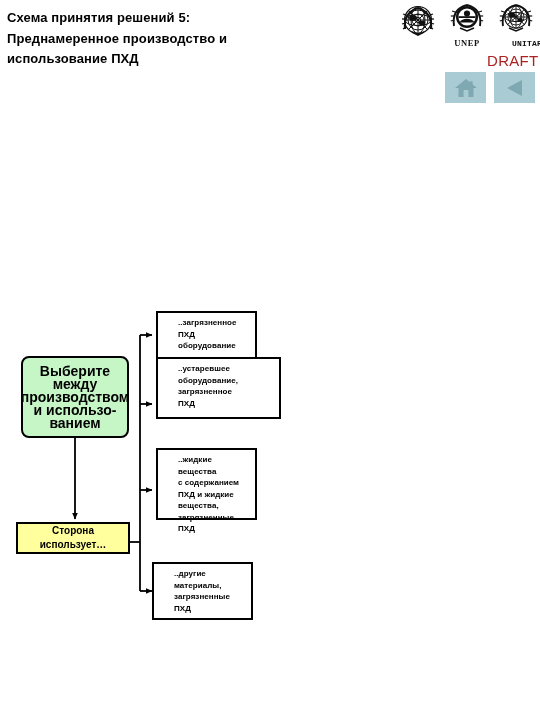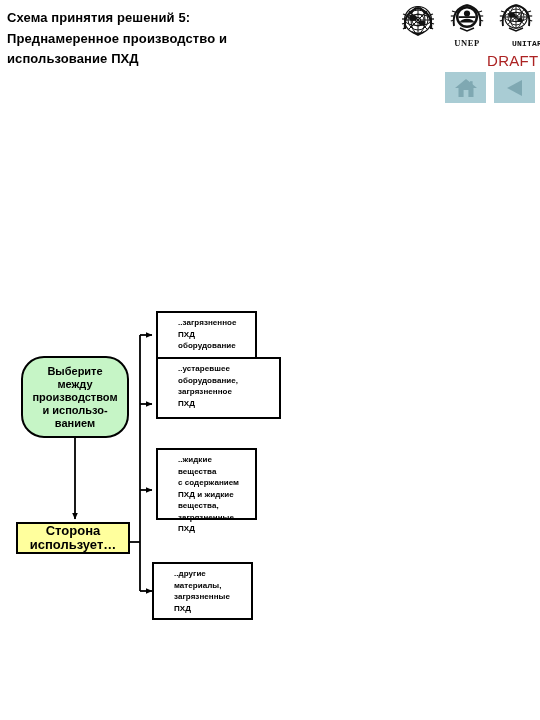--- a/index.html
+++ b/index.html
@@ -111,8 +111,8 @@
     width: 108px;
     height: 82px;
     background: #C6F5C6;
-    border-radius: 23px;
-    font-size: 11px;
+    border-radius: 8px;
+    font-size: 14px;
     font-weight: bold;
     line-height: 13px;
     padding: 2px 3px;

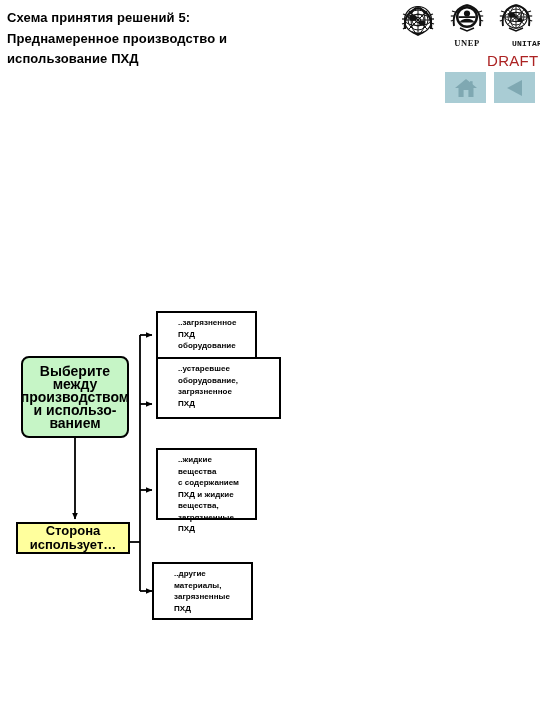--- a/index.html
+++ b/index.html
@@ -125,7 +125,7 @@
     width: 114px;
     height: 32px;
     background: #FFFF9D;
-    font-size: 13px;
+    font-size: 10px;
     font-weight: bold;
     line-height: 14px;
     padding: 1px 2px;

